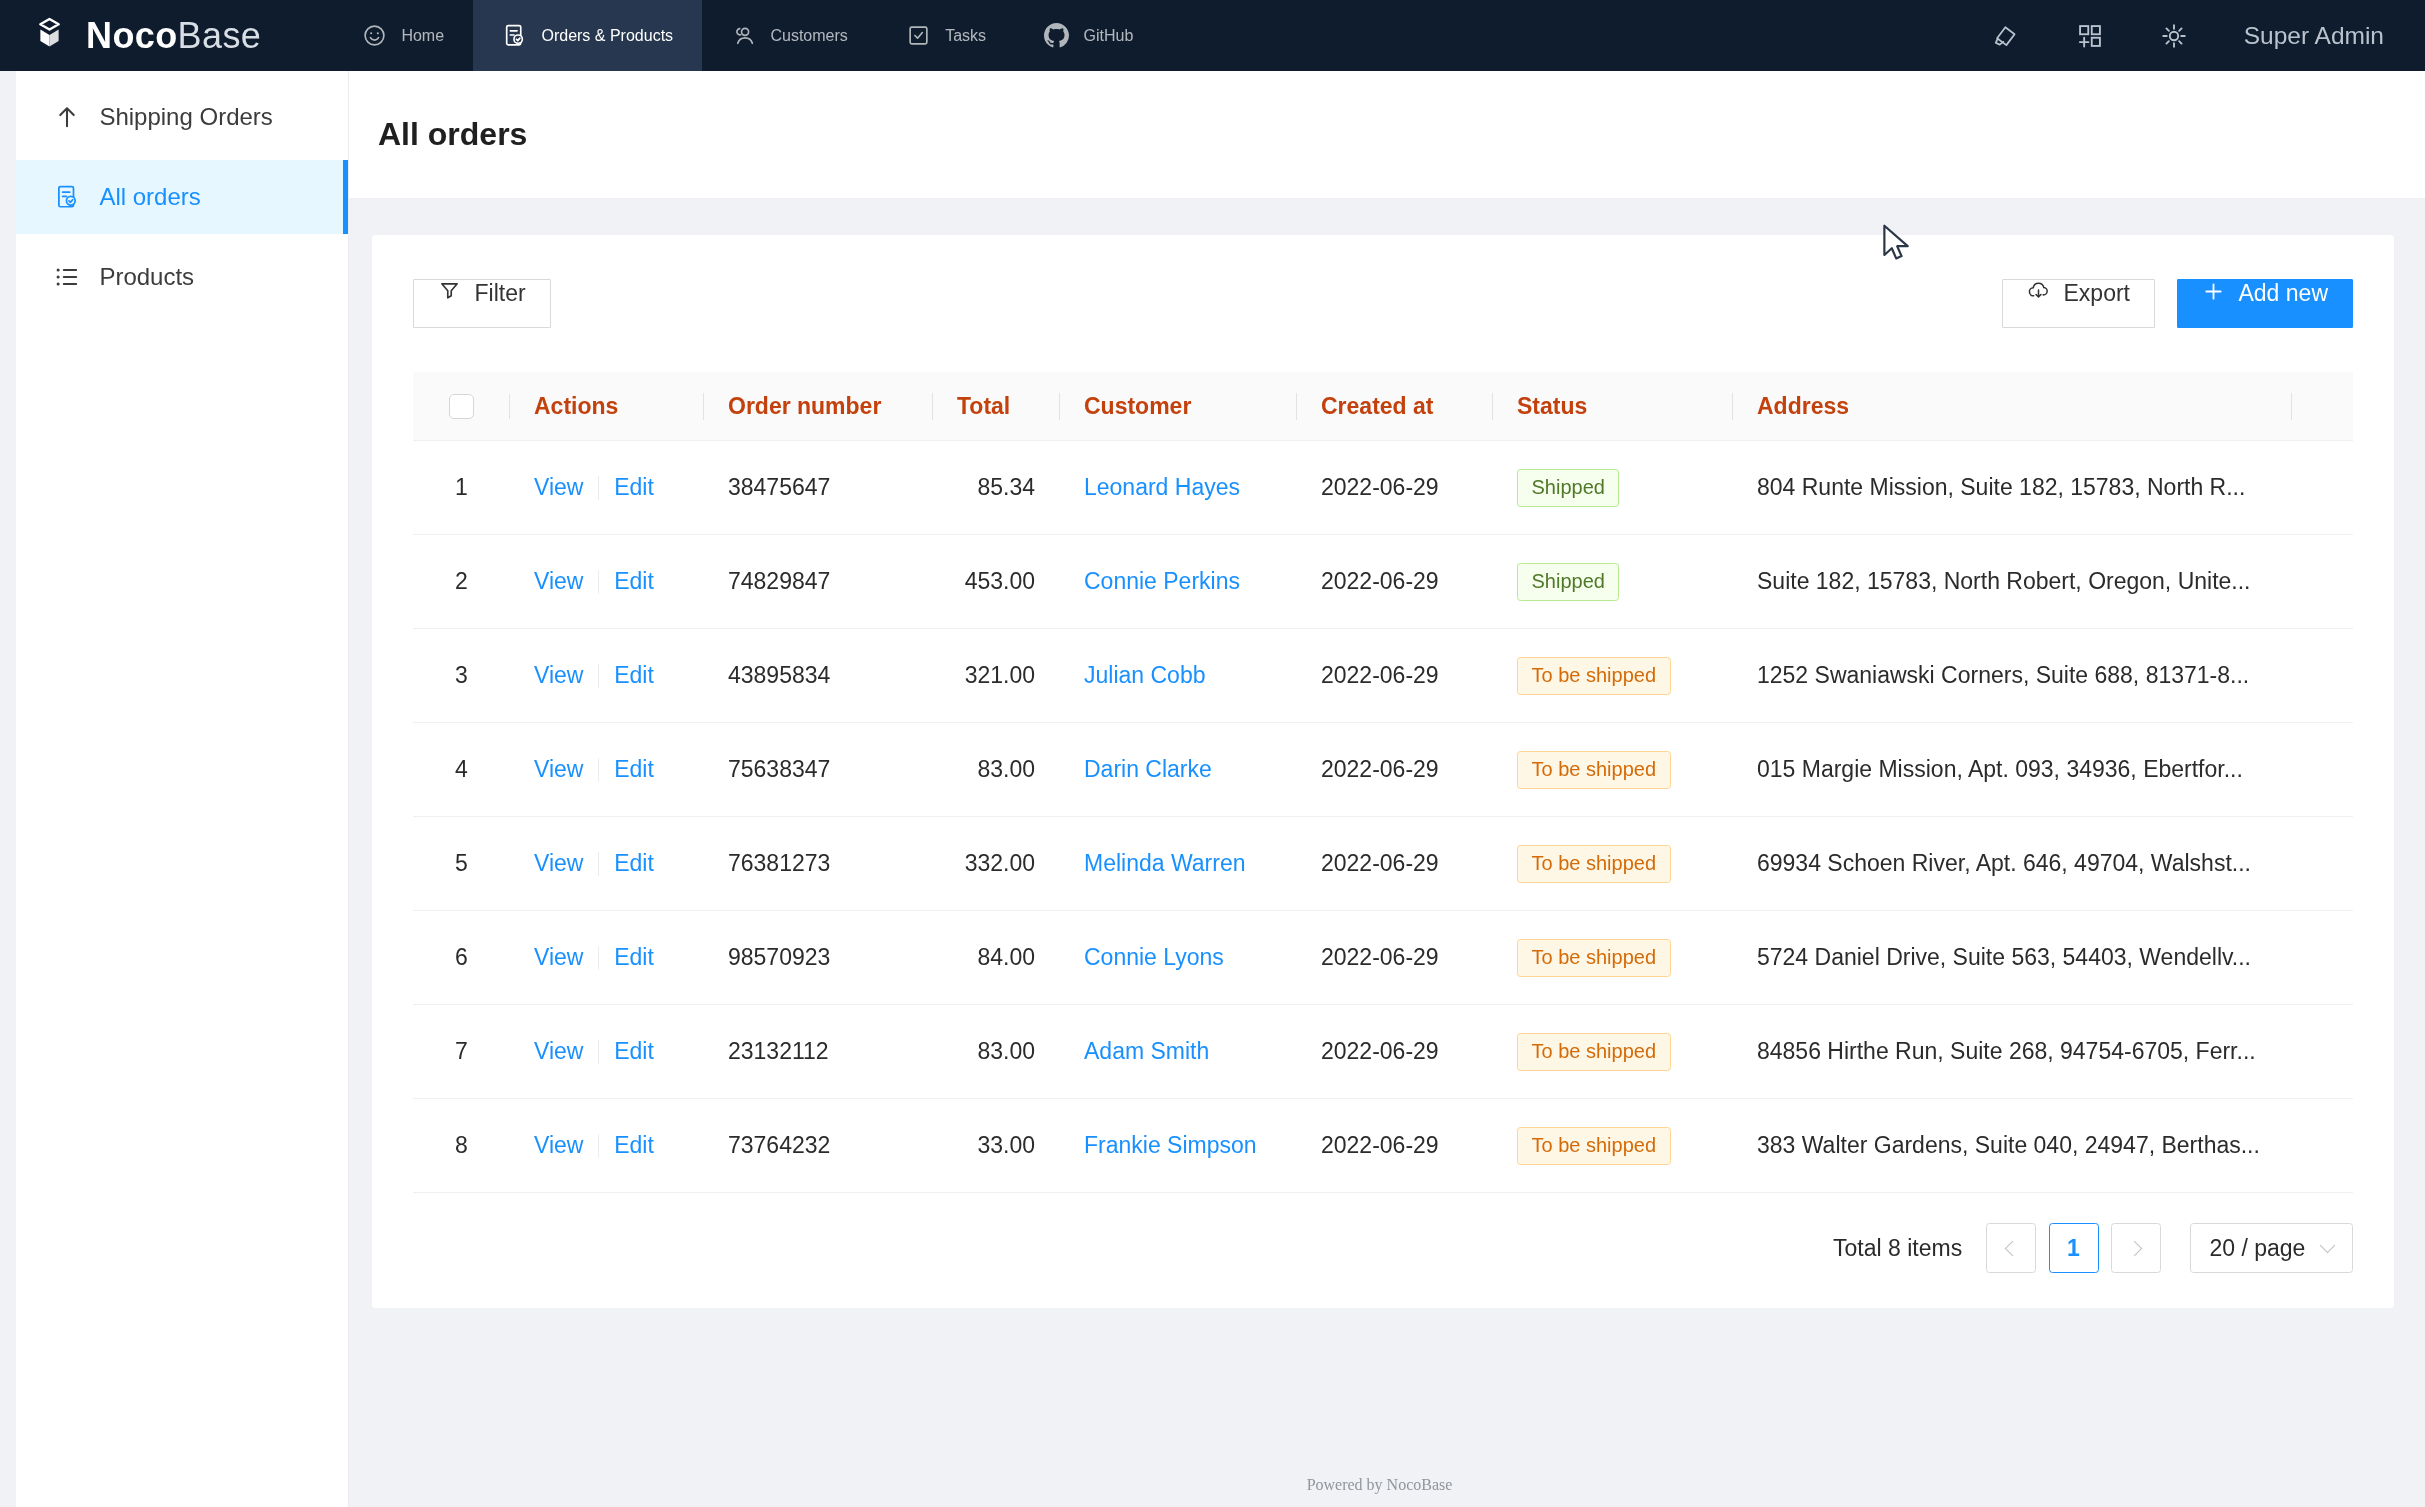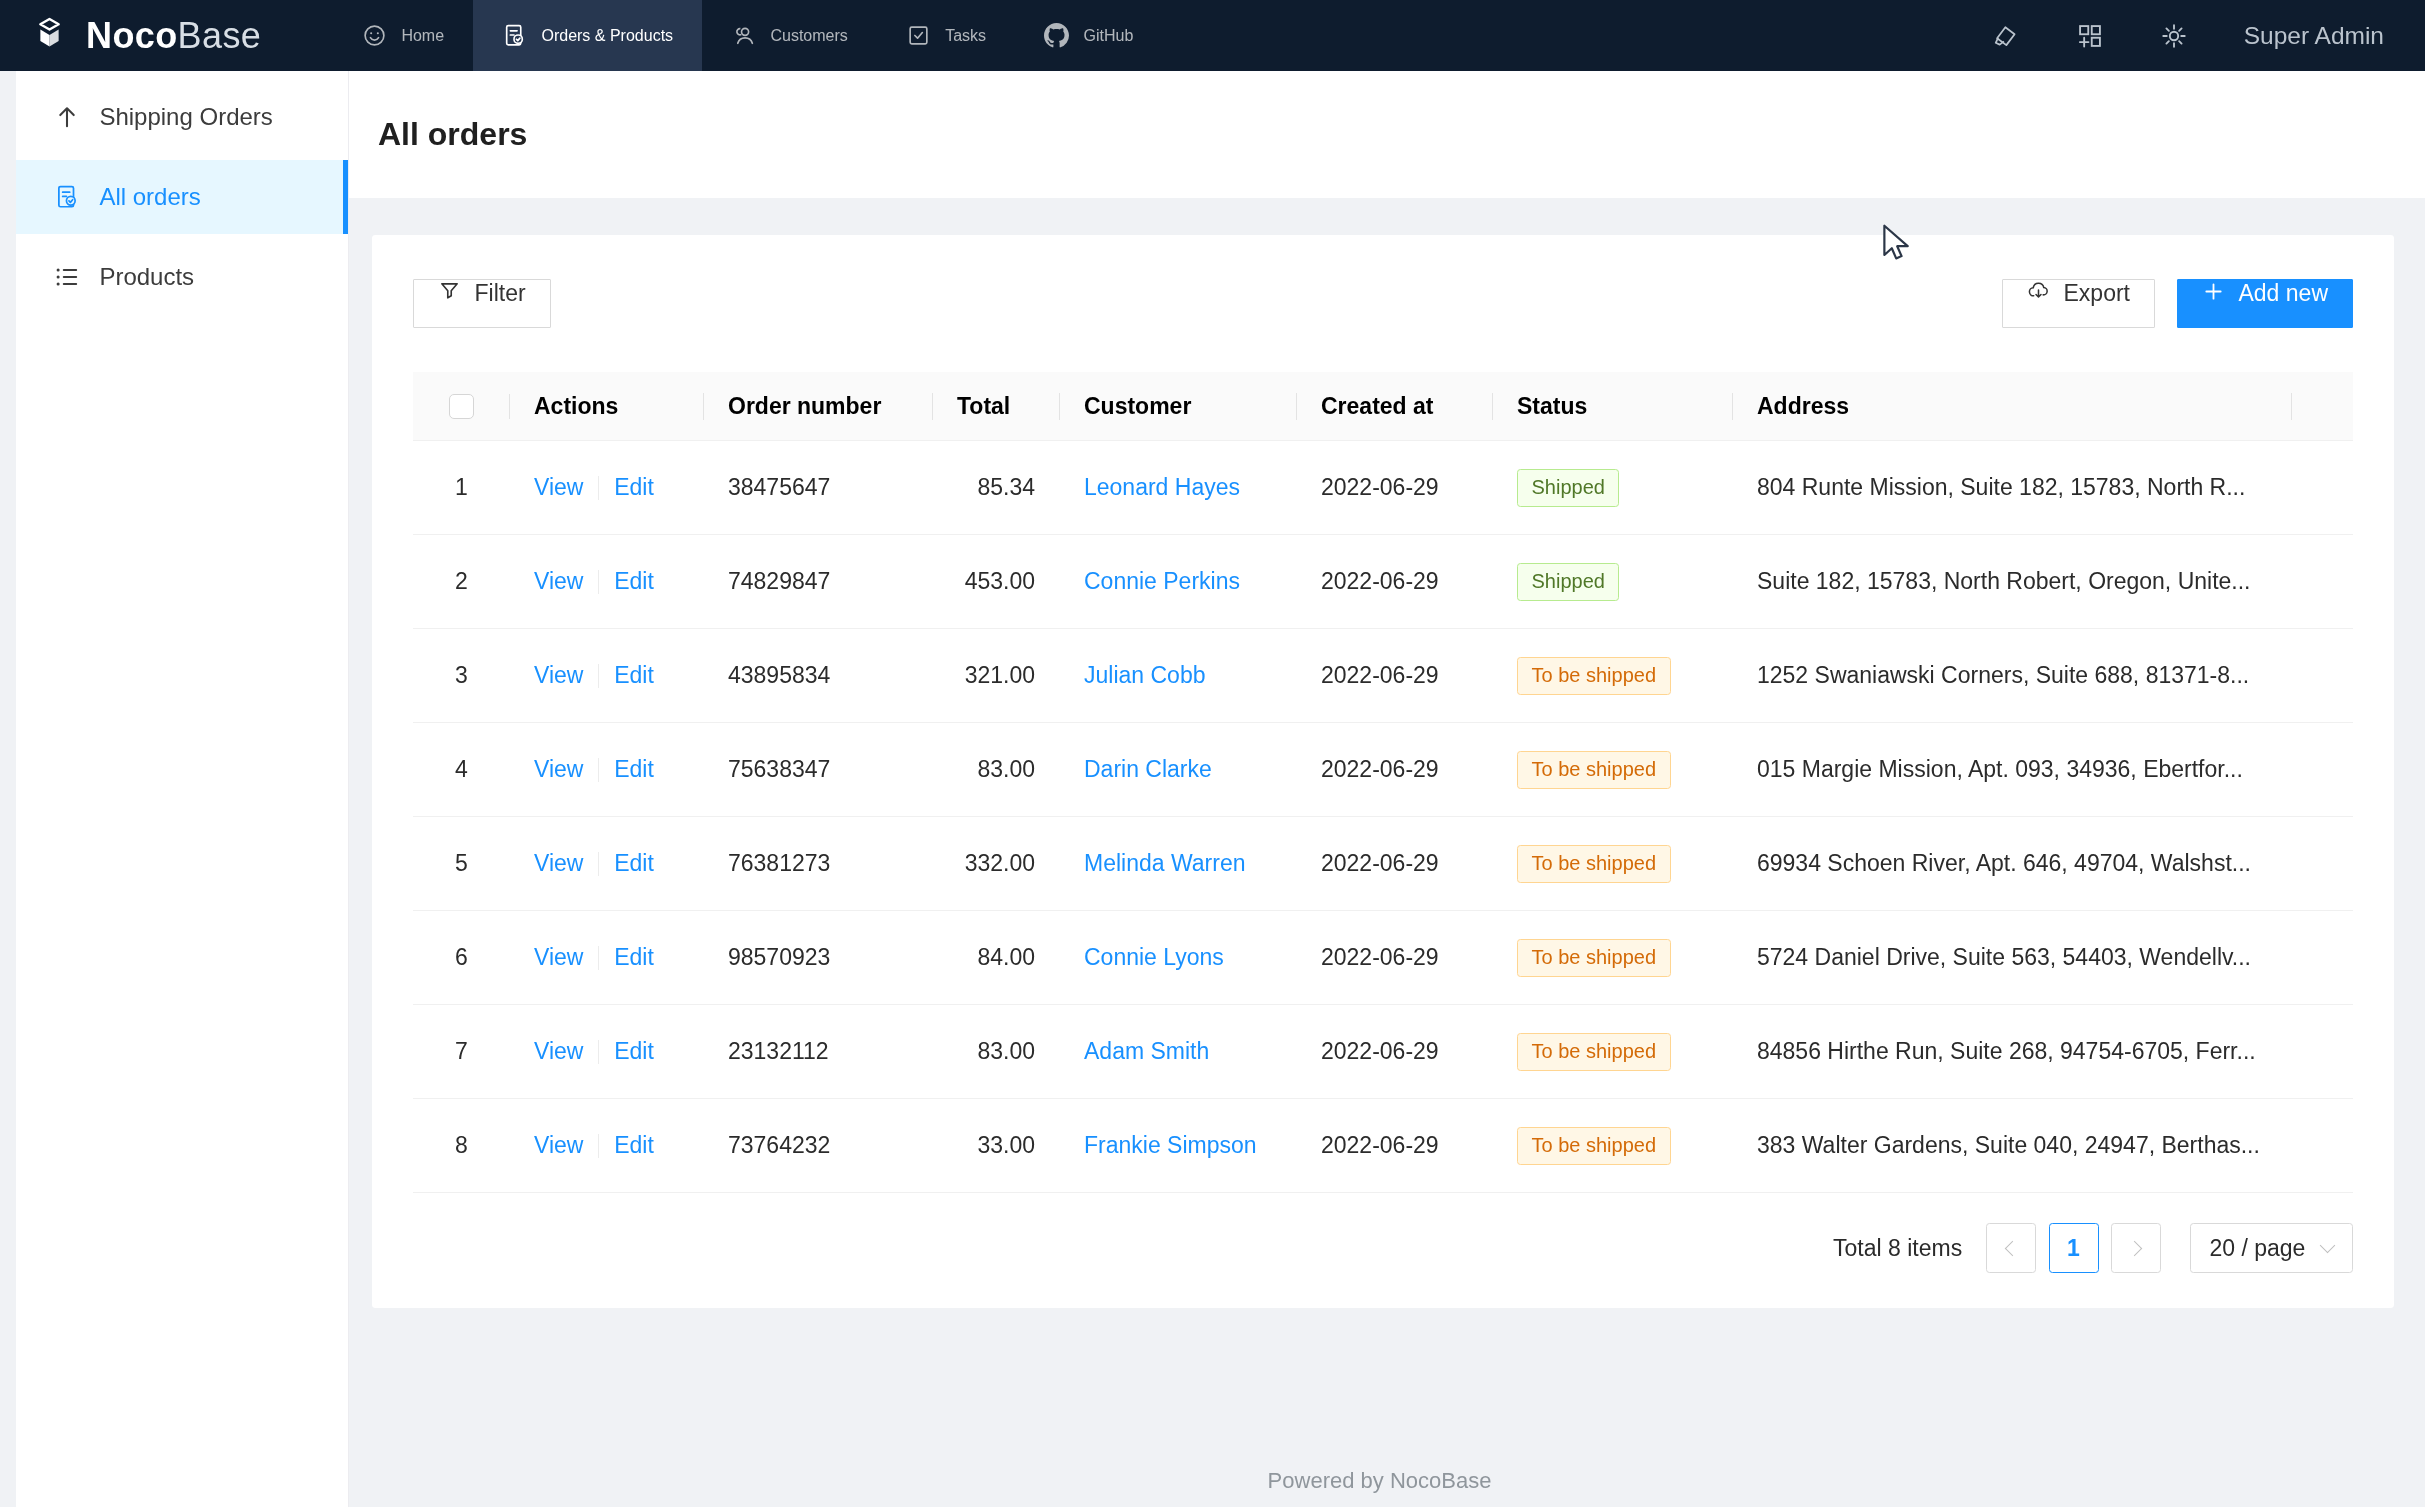--- a/index.html
+++ b/index.html
@@ -52,7 +52,7 @@
   .table { margin:44px 41px 0; font-size:23px; color:#2b2b2b; }
   .trow { display:grid; grid-template-columns:97px 194px 229px 127px 237px 196px 240px 559px 61px;
     align-items:center; height:94px; border-bottom:0.8px solid #f0f0f0; }
-  .thead { height:69px; background:#fafafa; font-weight:700; color:#000000; border-bottom:0.8px solid #f0f0f0; }
+  .thead { height:69px; background:#fafafa; font-weight:700; color:#c2410c; border-bottom:0.8px solid #f0f0f0; }
   .cell { padding-left:24px; white-space:nowrap; overflow:hidden; }
   .cell.center { padding-left:0; text-align:center; }
   .cell.right { padding-left:0; padding-right:25px; text-align:right; }

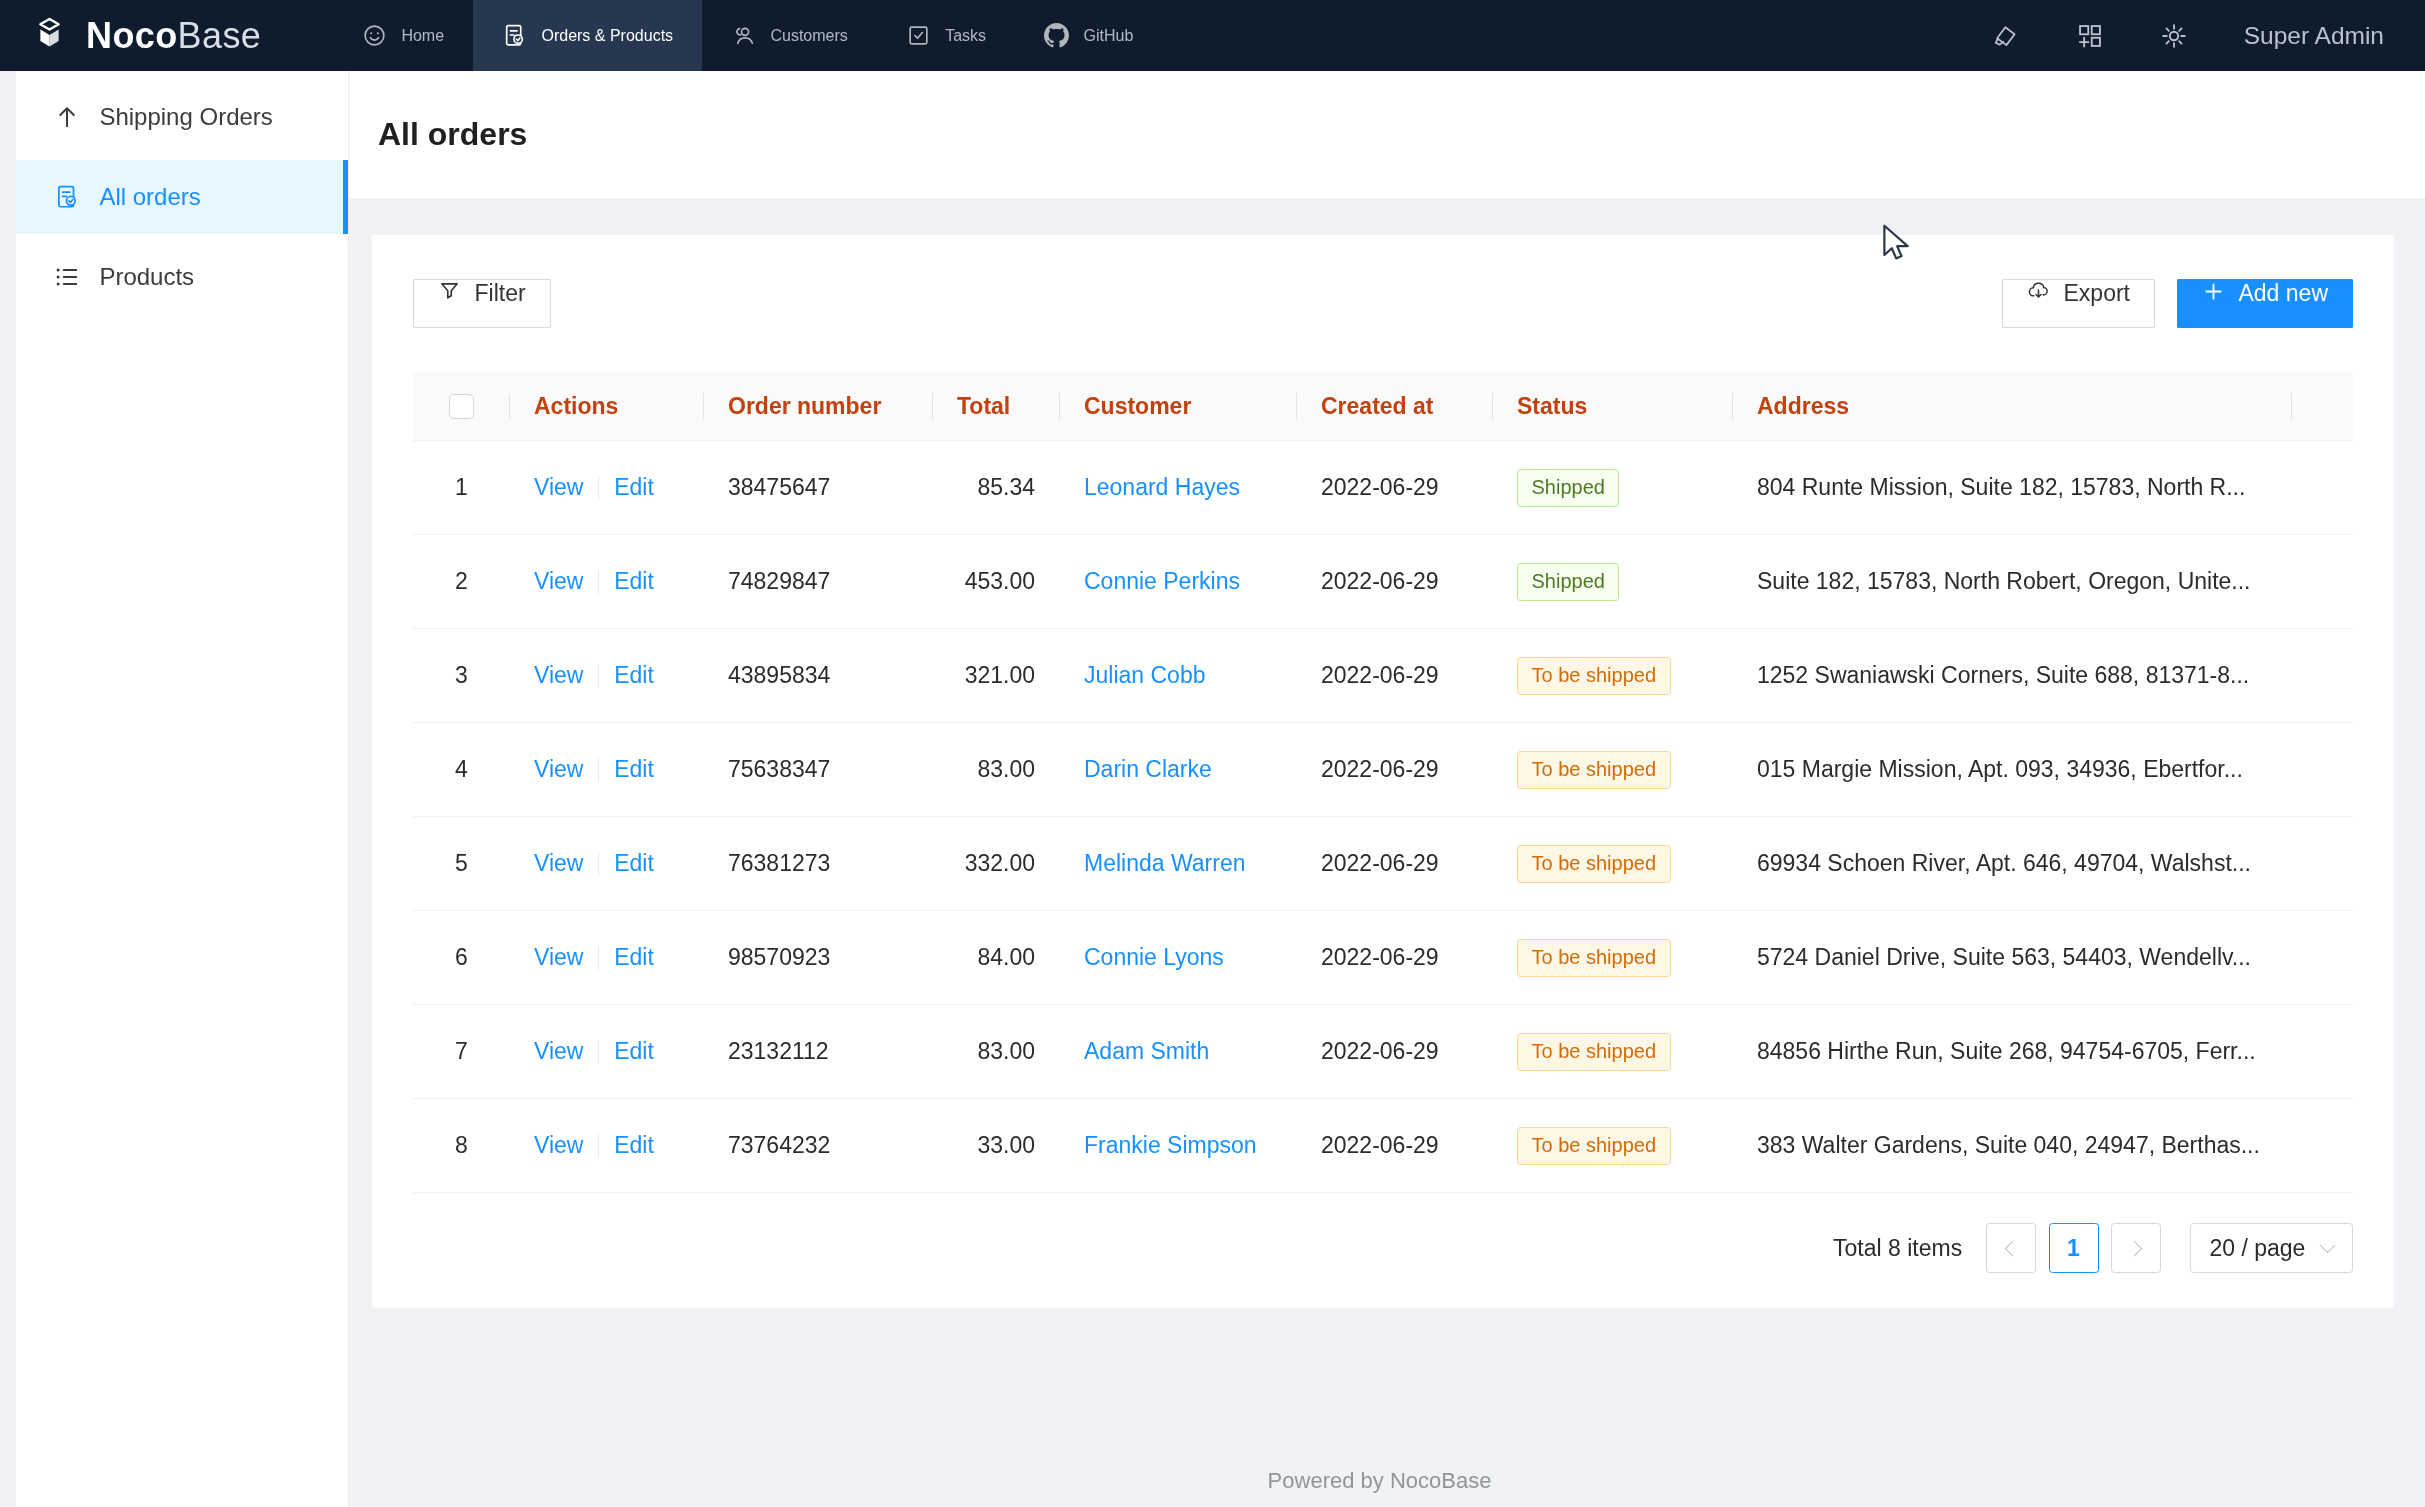--- a/index.html
+++ b/index.html
@@ -82,7 +82,7 @@
   .chev.right { transform:rotate(-45deg); margin-right:4.2px; }
   .chev.down  { transform:rotate(45deg); margin-top:-6px; color:#bfbfbf; }
 
-  .footer { position:absolute; left:0; right:0; bottom:13.5px; text-align:center; font-size:22px; color:#8f969c; }
+  .footer { position:absolute; left:0; right:0; bottom:13.5px; text-align:center; font-size:16px; color:#8f969c;font-family:Liberation Serif, serif; }
 
   .cursor { position:absolute; left:1880px; top:223px; width:35px; height:42px; z-index:50; pointer-events:none; }
 </style>

